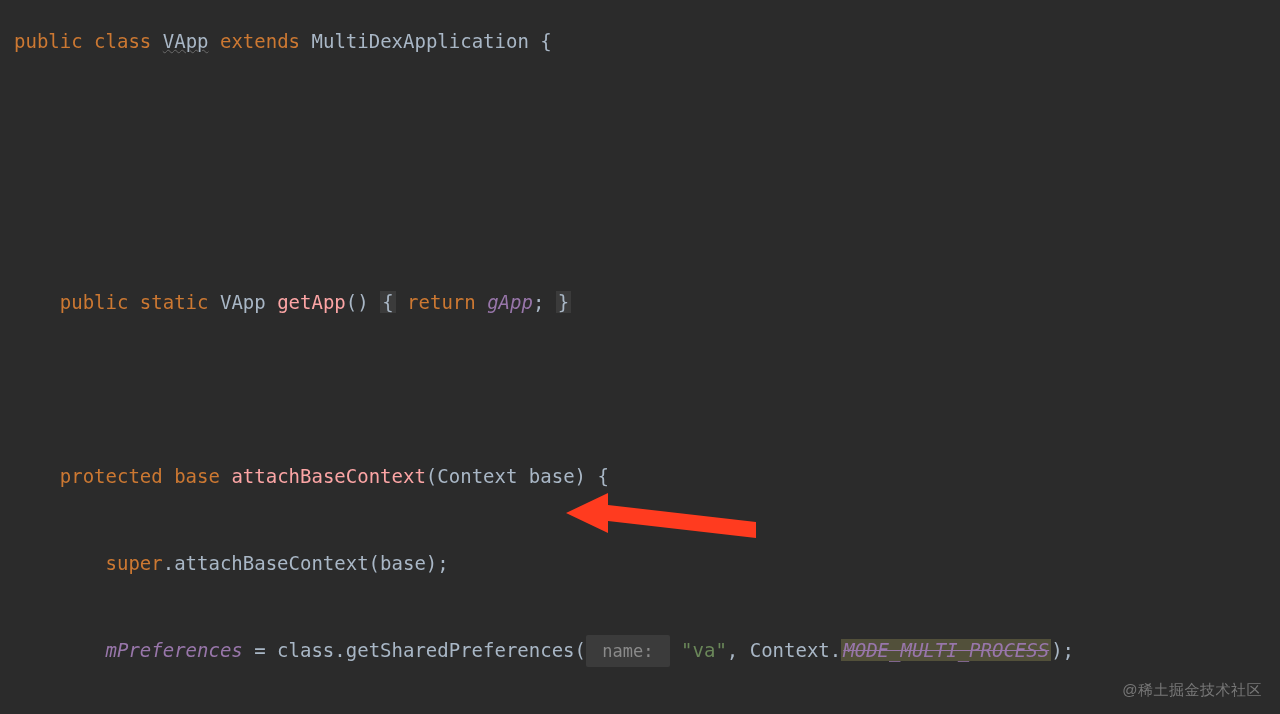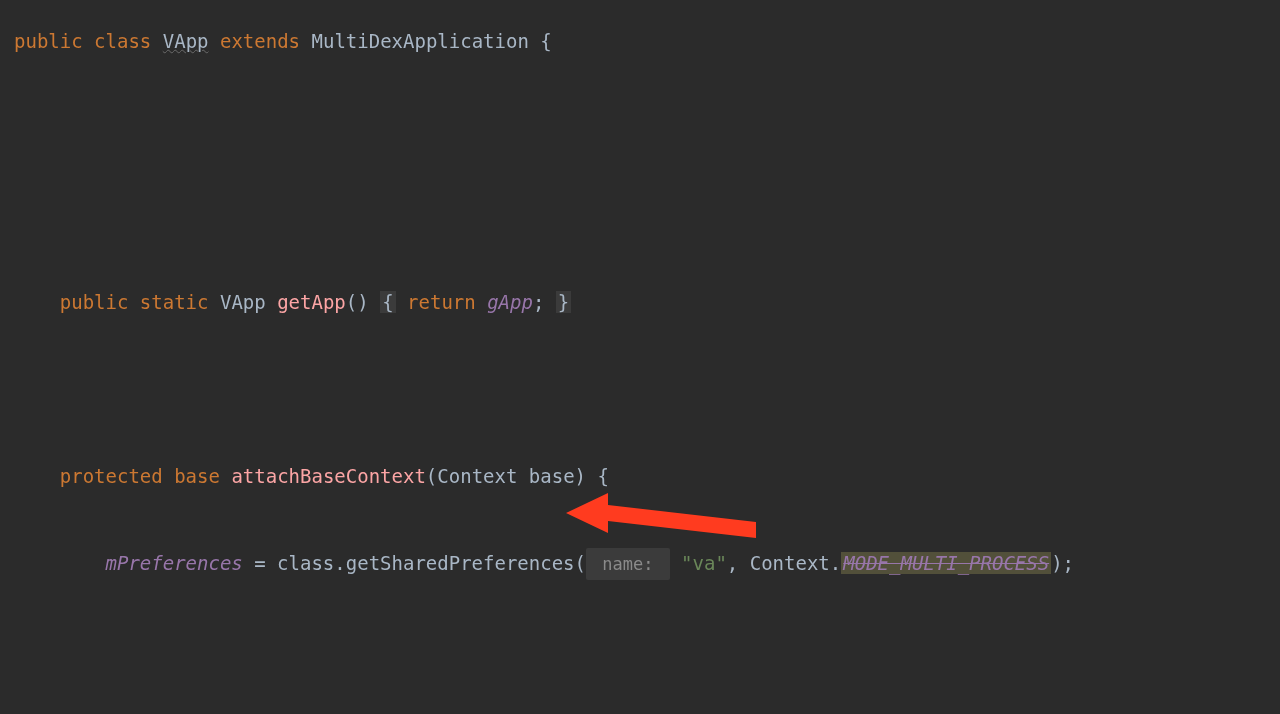--- a/index.html
+++ b/index.html
@@ -80,6 +80,7 @@
 <span class="line">    <span class="kw">public</span> <span class="kw">static</span> <span>VApp</span> <span class="mtd-decl">getApp</span><span>()</span> <span class="fold-bg">{</span> <span class="kw">return</span> <span class="field-ital">gApp</span><span>;</span> <span class="fold-bg">}</span></span>
 <span class="line"> </span>
 <span class="line">    <span class="kw">protected</span> <span class="kw">base</span> <span class="mtd-decl">attachBaseContext</span><span>(</span><span>Context</span> <span>base</span><span>) {</span></span>
+<span class="line">        <span class="kw">super</span><span>.attachBaseContext(base);</span></span>
 <span class="line">        <span class="field-ital">mPreferences</span><span> = class.getSharedPreferences(</span><span class="param-hint"> name: </span> <span class="str">"va"</span><span>, </span><span>Context</span><span>.</span><span class="deprecated">MODE_MULTI_PROCESS</span><span>);</span></span>
 
 

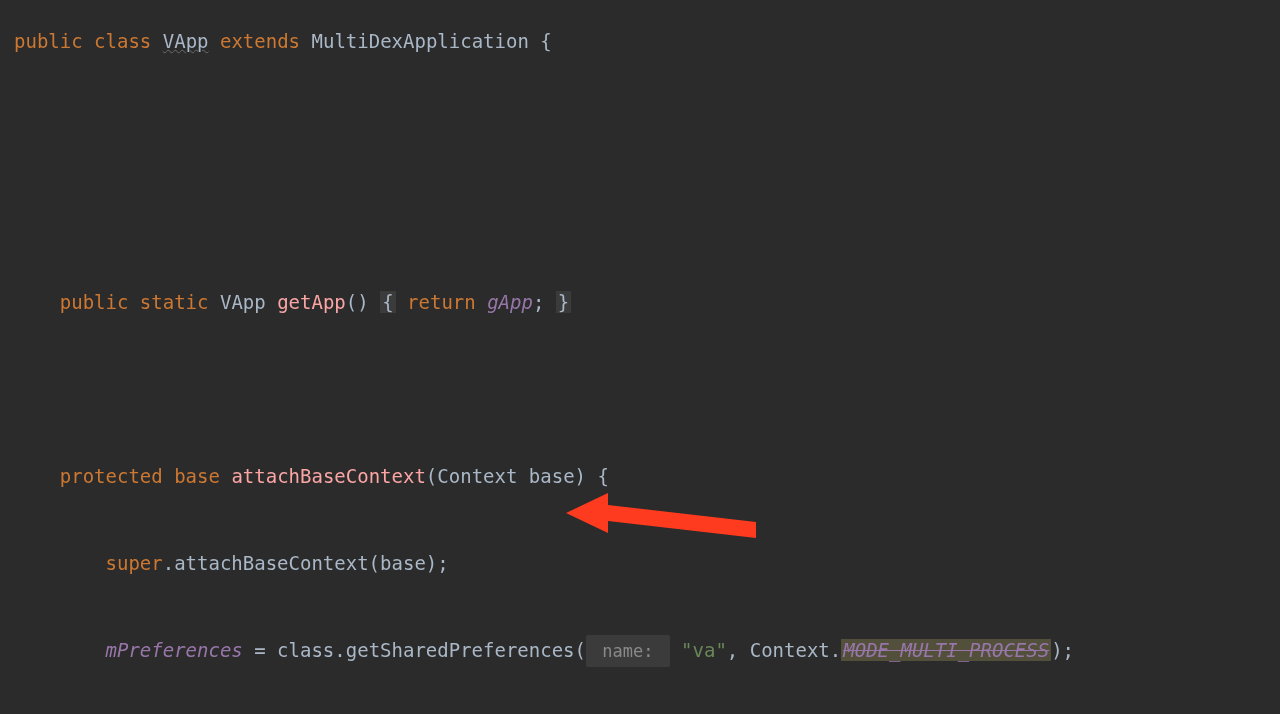--- a/index.html
+++ b/index.html
@@ -99,6 +99,7 @@
     </g>
   </svg>
 
+  <div class="watermark">@稀土掘金技术社区</div>
 </div>
 
 </body></html>

